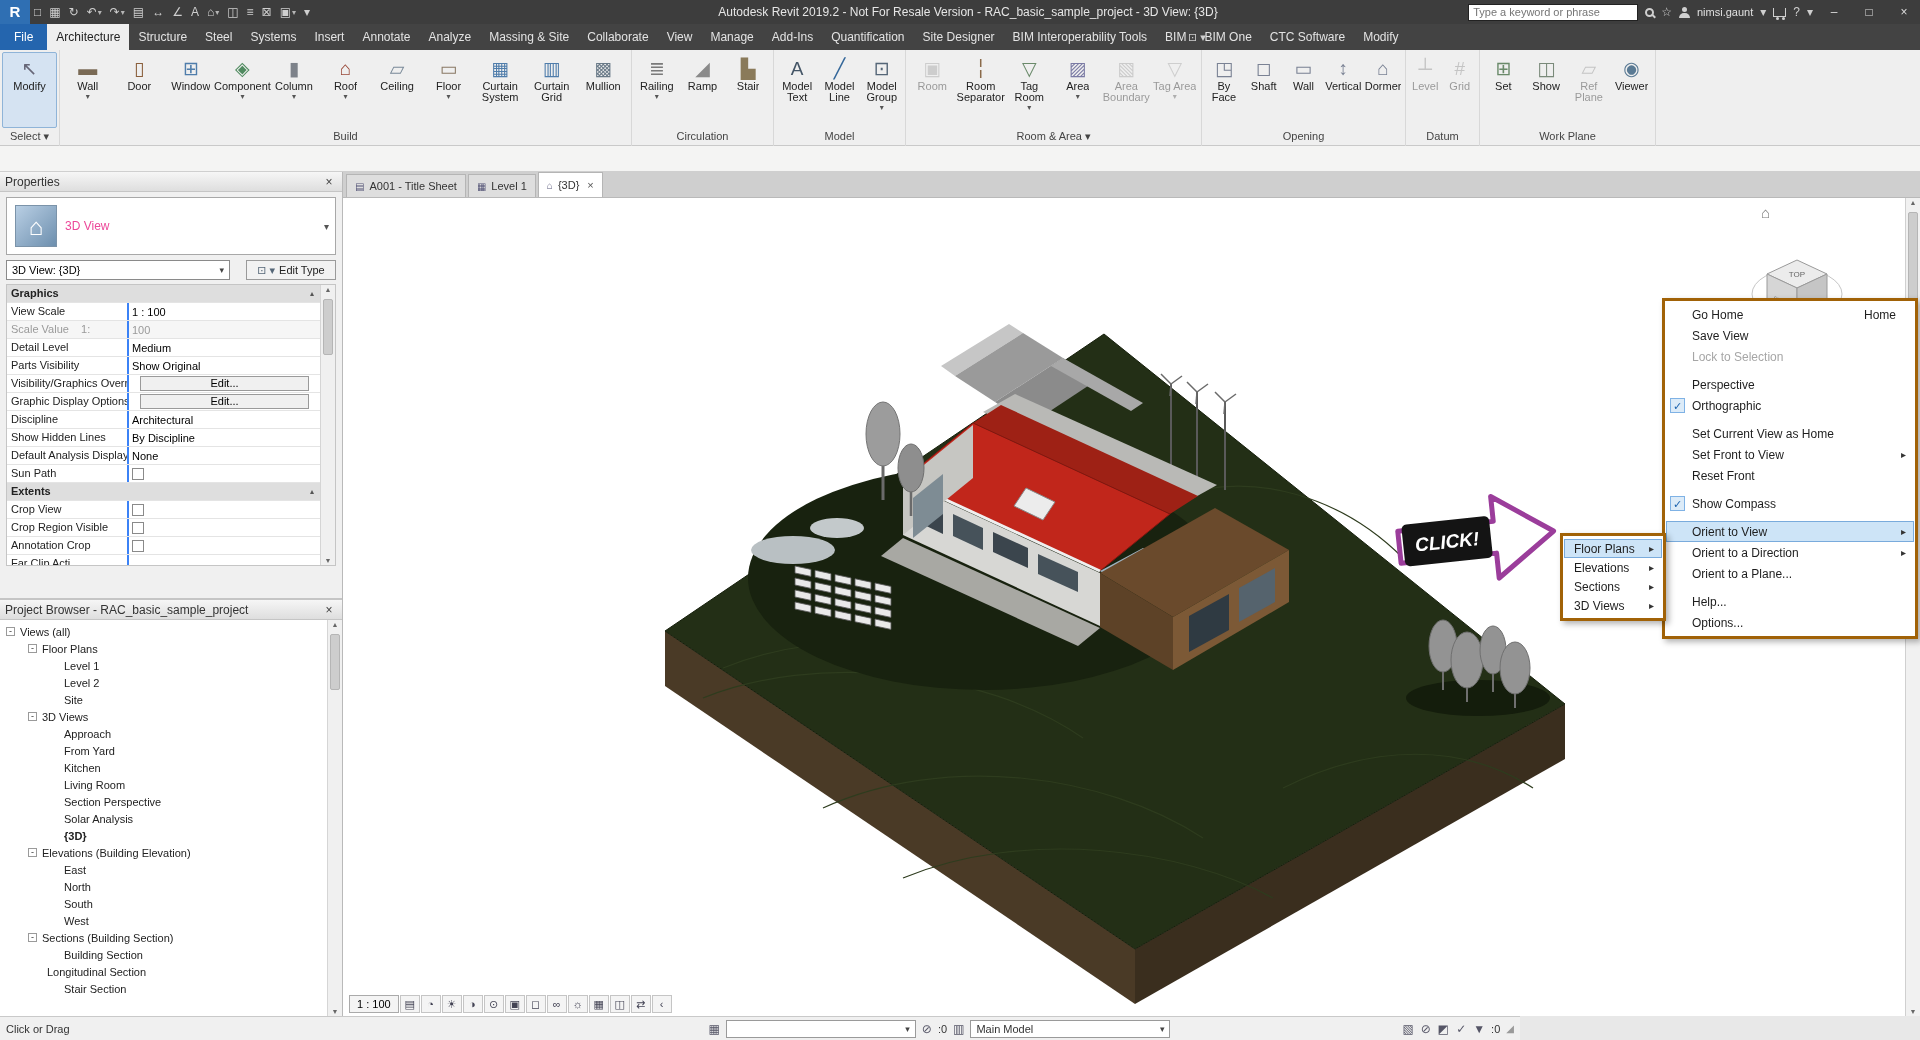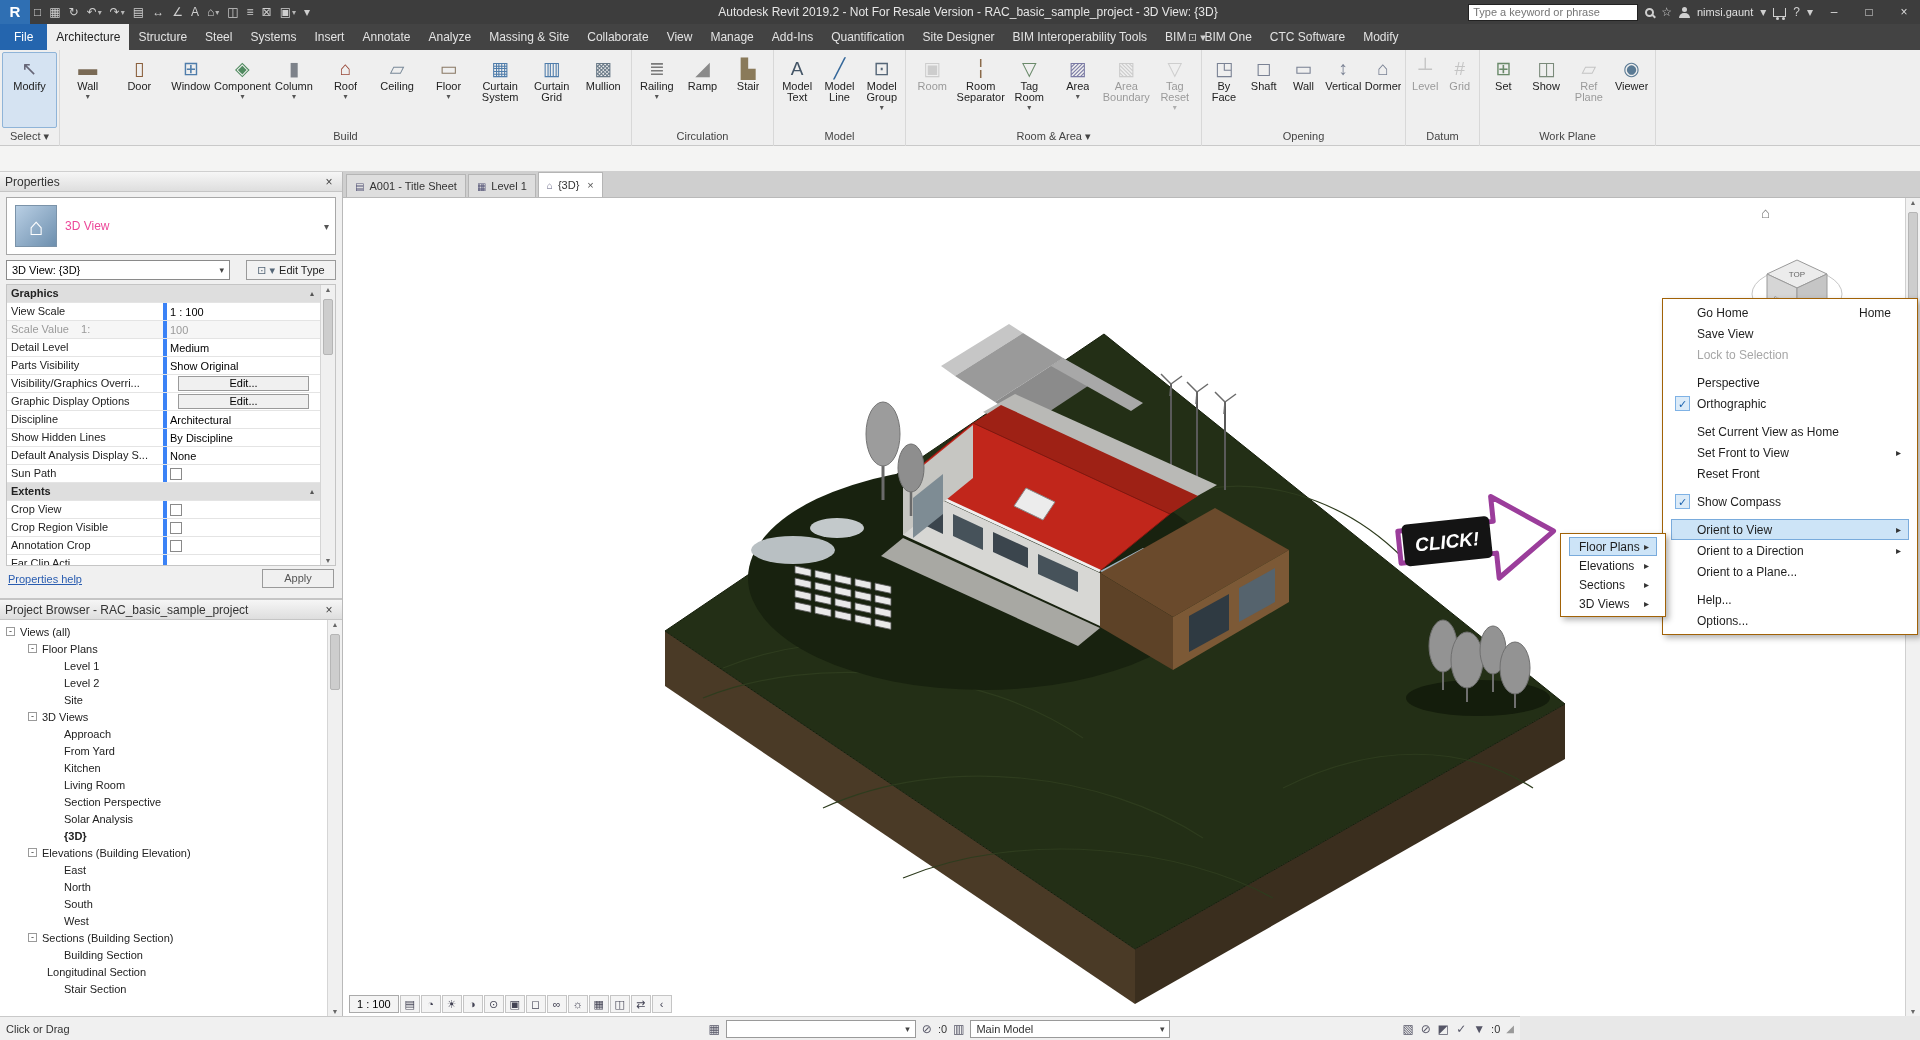--- a/index.html
+++ b/index.html
@@ -485,7 +485,7 @@
 
         <div class="bigbtn is-dis">
           <span class="bicon" style="color: rgb(154, 164, 154);">▽</span>
-          <span class="blbl">Tag Reset</span>
+          <span class="blbl">Tag Area</span>
           <span class="bdd show">▾</span>
         </div>
       </div>

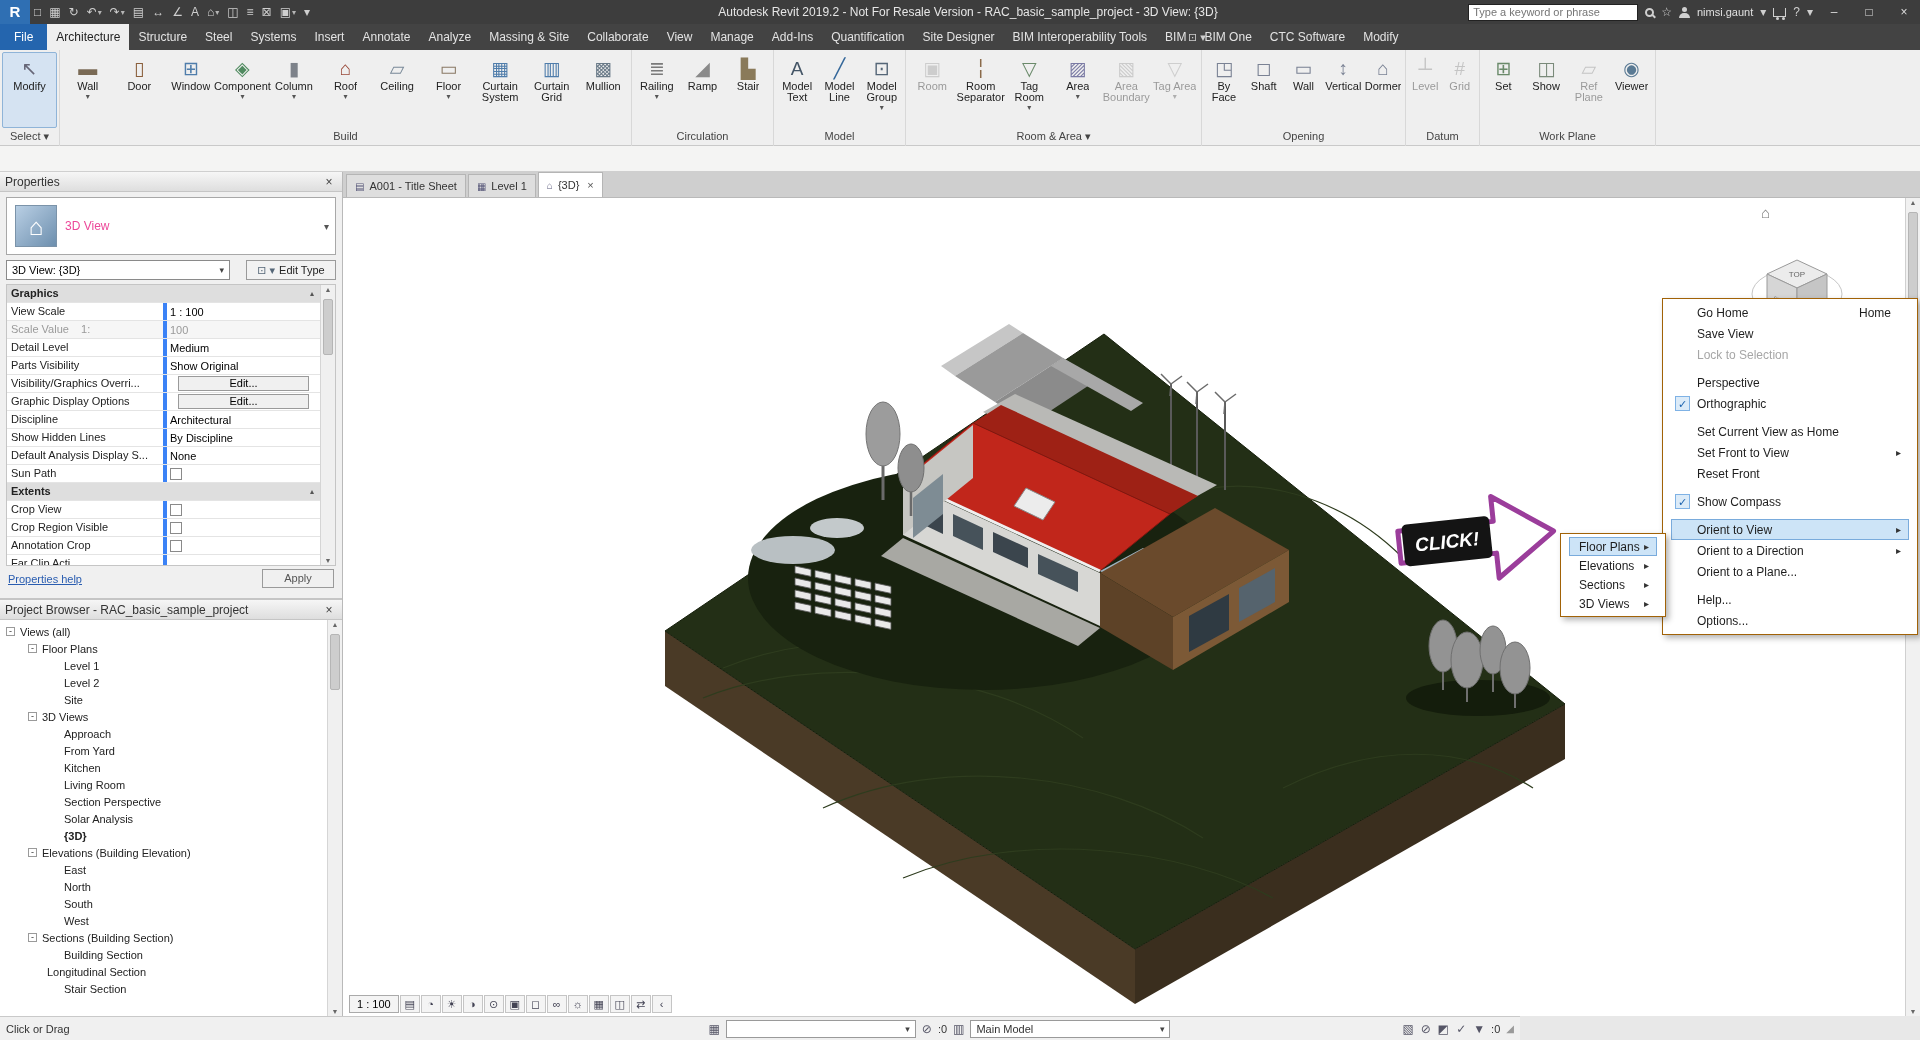--- a/index.html
+++ b/index.html
@@ -91,7 +91,7 @@
   .pg-grid { flex:1; overflow:hidden; }
   .pg-row { display:flex; height:18px; border-bottom:1px solid #e4e4e4; background:#fff; font-size:11px;
     align-items:center; }
-  .pg-label { width:160px; border-right:4px solid #3b82f6; padding:0 4px; overflow:hidden;
+  .pg-label { width:122px; border-right:2px solid #3b82f6; padding:0 4px; overflow:hidden;
     white-space:pre; color:#222; height:100%; line-height:17px; }
   .pg-val { flex:1; padding:0 3px; display:flex; align-items:center; height:100%; }
   .pg-text { overflow:hidden; white-space:nowrap; }

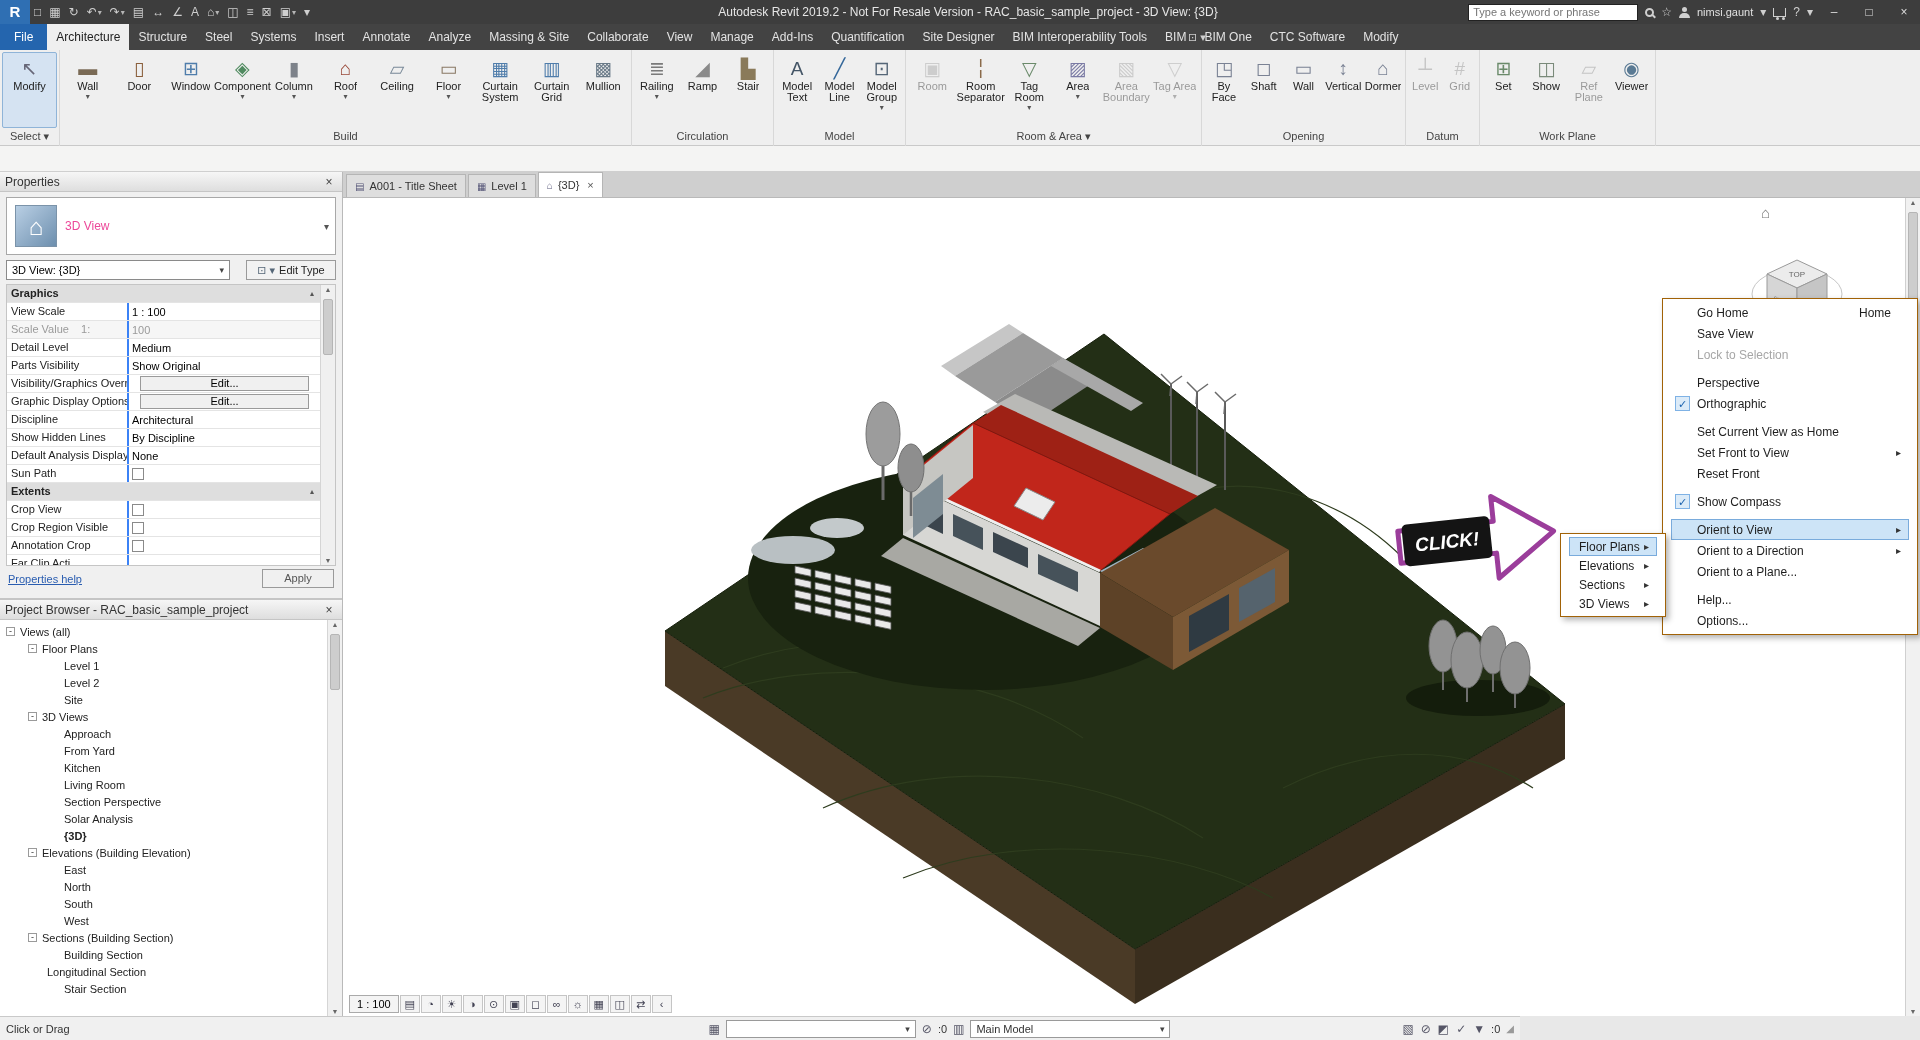--- a/index.html
+++ b/index.html
@@ -151,8 +151,8 @@
     text-align:center; line-height:16px; color:#445; }
 
   
-  .ctx { position:absolute; background:#fff; border:1px solid #a16207; box-shadow:3px 3px 6px rgba(0,0,0,.3);
-    padding:3px 8px; z-index:60; font-size:12px; }
+  .ctx { position:absolute; background:#fff; border:3px solid #a16207; box-shadow:3px 3px 6px rgba(0,0,0,.3);
+    padding:3px 1px; z-index:60; font-size:12px; }
   .ctx-main { left:1662px; top:298px; width:256px; }
   .ctx-sub { left:1560px; top:533px; width:106px; }
   .cm-row { display:flex; align-items:center; height:21px; padding:0 8px 0 4px; color:#1e1e1e; }

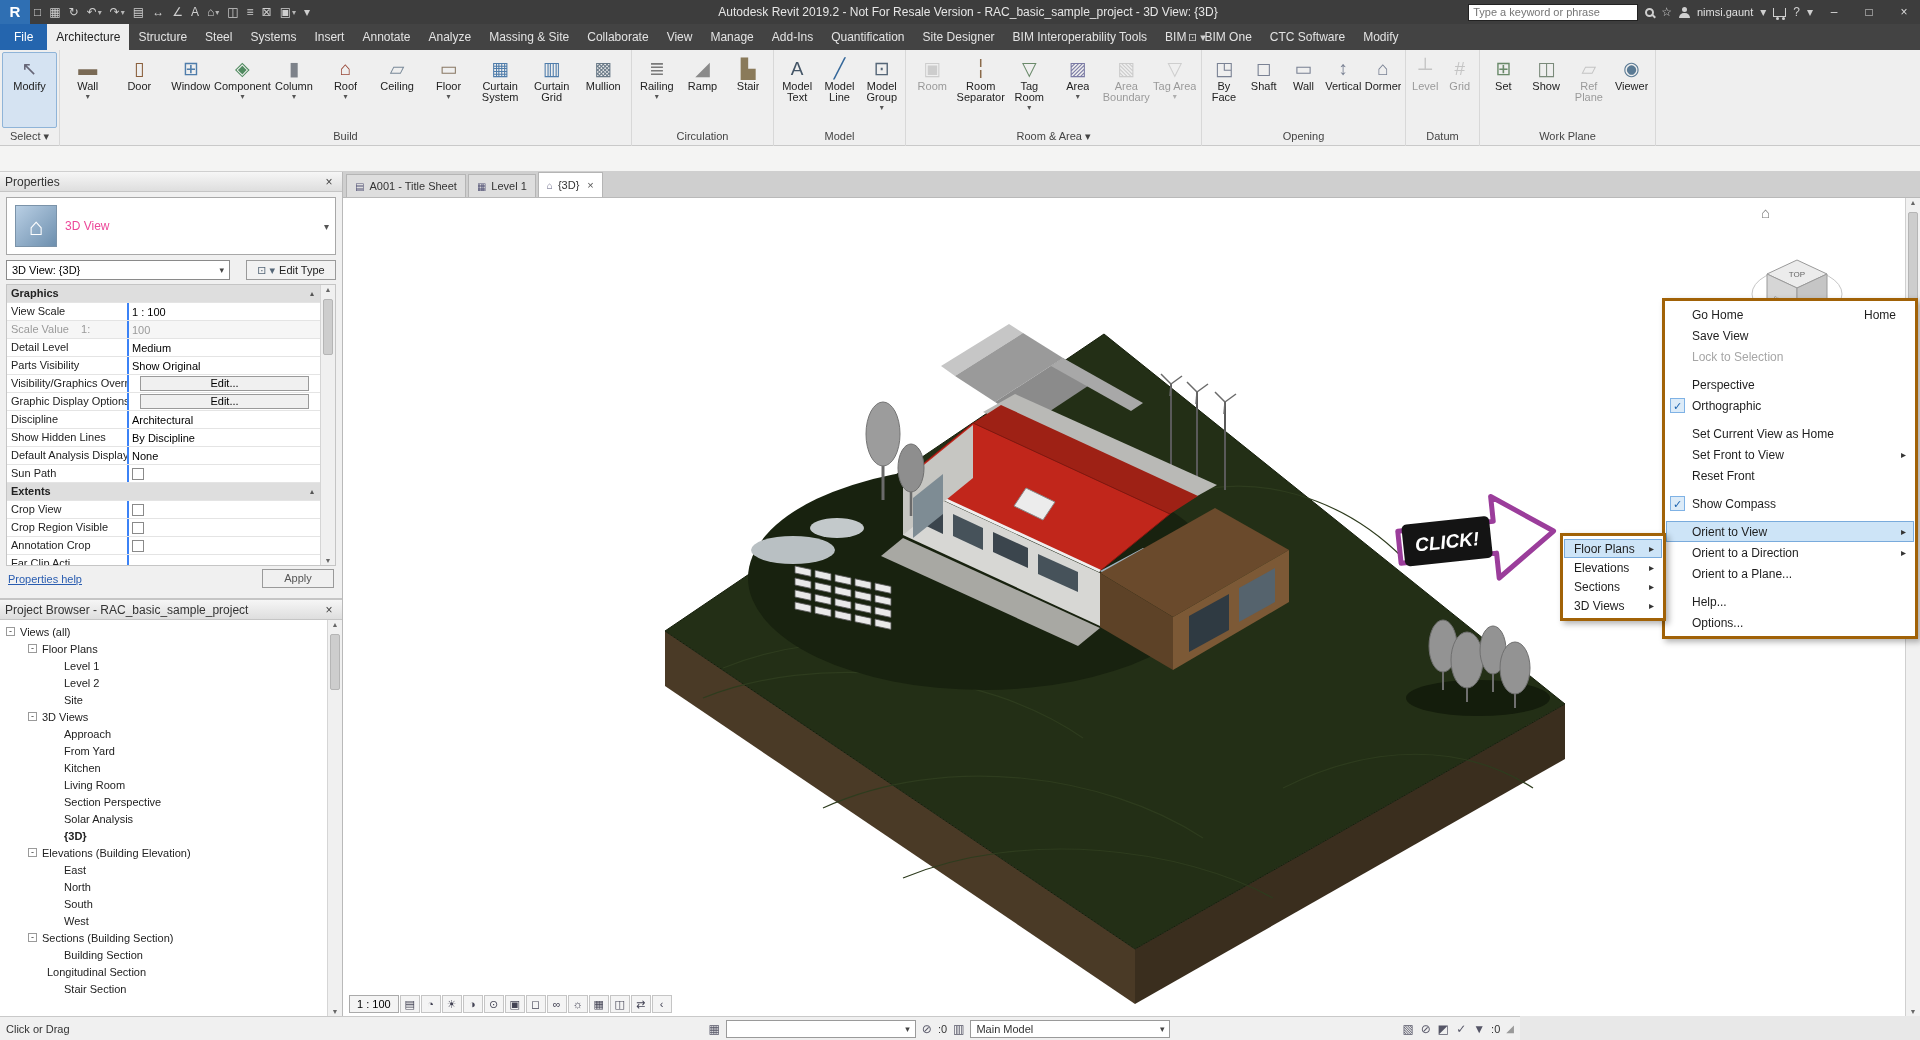--- a/index.html
+++ b/index.html
@@ -754,10 +754,6 @@
         <div class="sar dn">▼</div>
       </div>
     </div>
-    <div class="props-footer">
-      <span class="help-link">Properties help</span>
-      <span class="applybtn">Apply</span>
-    </div>
   </div>
 
   <div class="browser">

